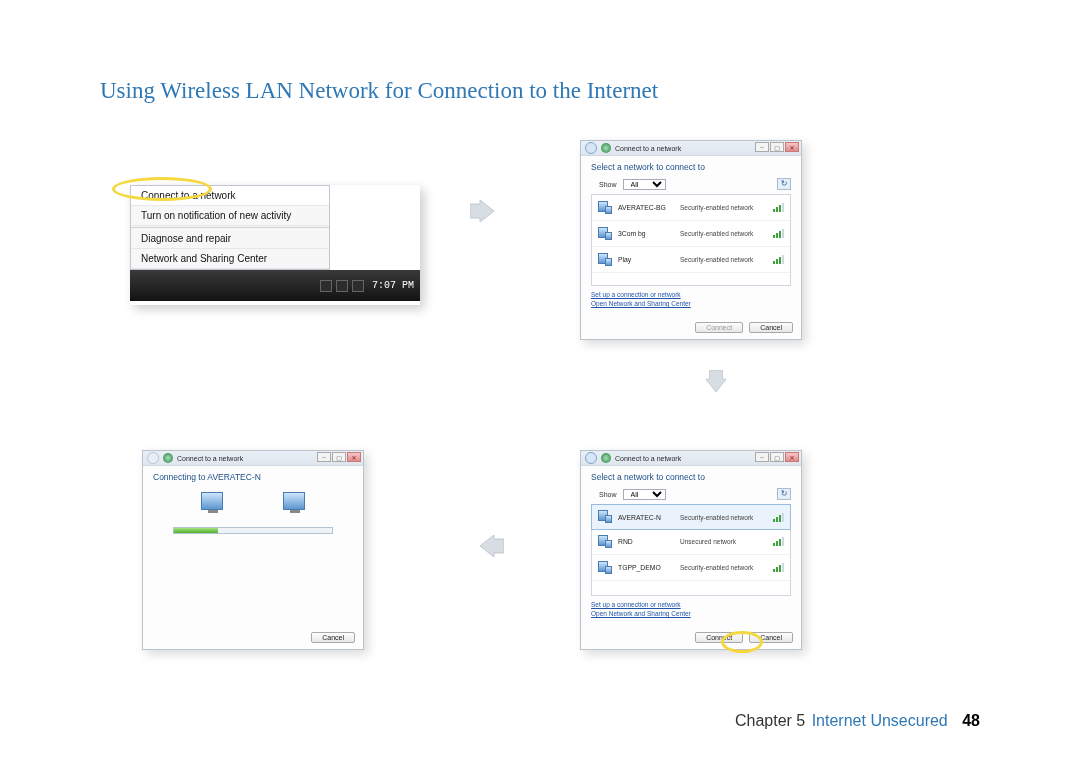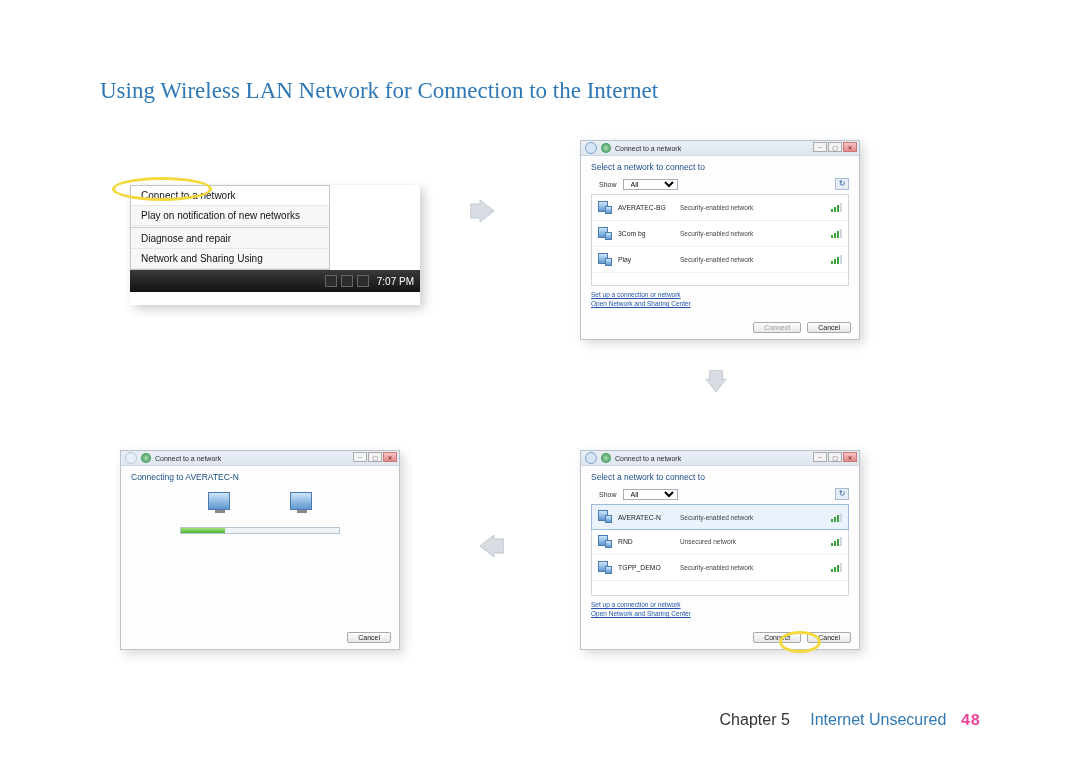--- a/index.html
+++ b/index.html
@@ -34,7 +34,7 @@
   
   .win {
     position: absolute;
-    width: 280px;
+    width: 222px;
     height: 200px;
     border: 1px solid #b8c3cc;
     background: #fdfdfd;

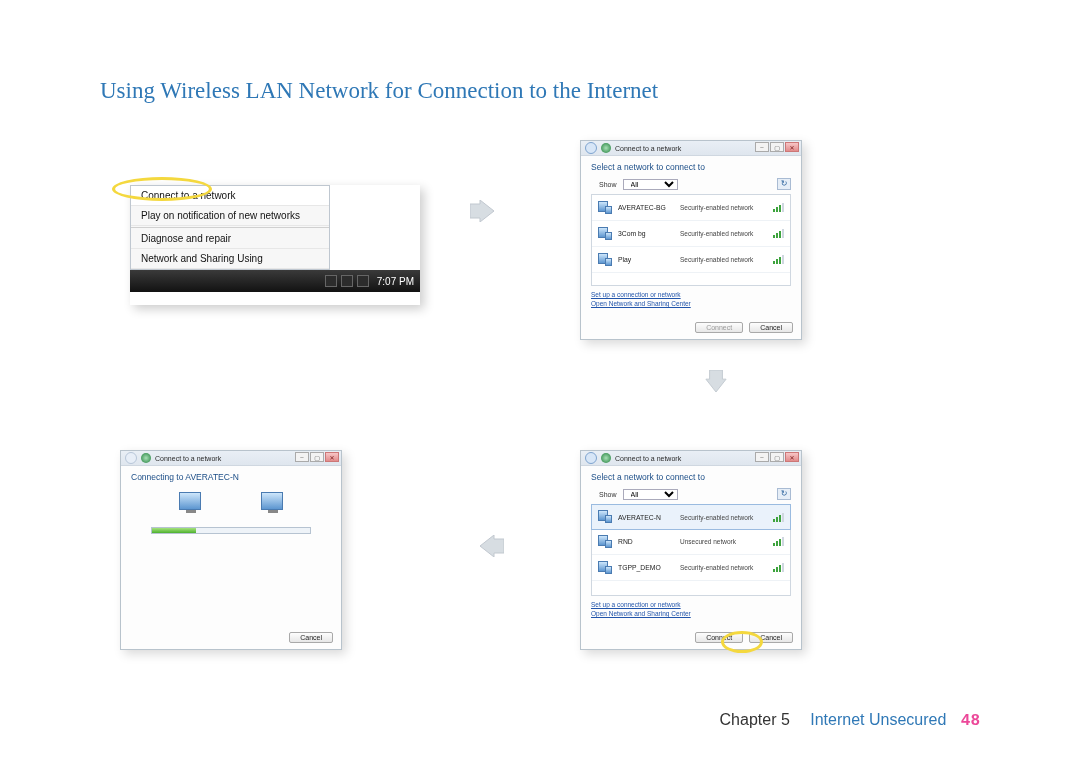--- a/index.html
+++ b/index.html
@@ -66,7 +66,7 @@
   .heading { color: #1b4d87; font-size: 8.5px; margin-bottom: 6px; }
 
   .showrow { display:flex; align-items:center; gap:6px; margin: 2px 0 4px 8px; font-size:7px; color:#333;}
-  .showrow select { font-size:7px; border:1px solid #aab; background:#fff; padding:0 22px 0 3px; }
+  .showrow select { font-size:7px; border:1px solid #aab; background:#fff; padding:0 10px 0 3px; }
   .refresh { margin-left:auto; width:14px; height:12px; border:1px solid #a9bbd3; background:#e6eef7; font-size:8px; text-align:center; color:#2e659e;}
 
   .netlist { border:1px solid #cfd7e0; background:#fff; height: 92px; }

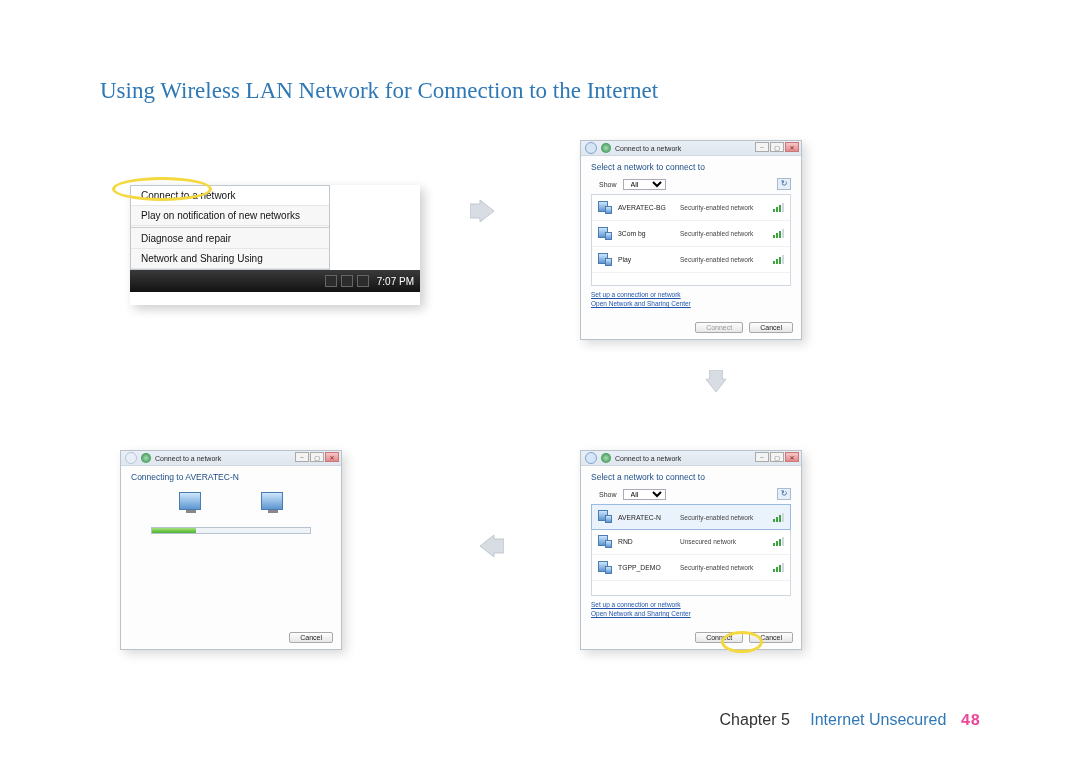--- a/index.html
+++ b/index.html
@@ -152,7 +152,7 @@
 <div class="panel1">
   <div class="ctxmenu">
     <div class="mi first">Connect to a network</div>
-    <div class="mi">Play on notification of new networks</div>
+    <div class="mi">Turn on notification of new activity</div>
     <div class="sep"></div>
     <div class="mi">Diagnose and repair</div>
     <div class="mi">Network and Sharing Using</div>

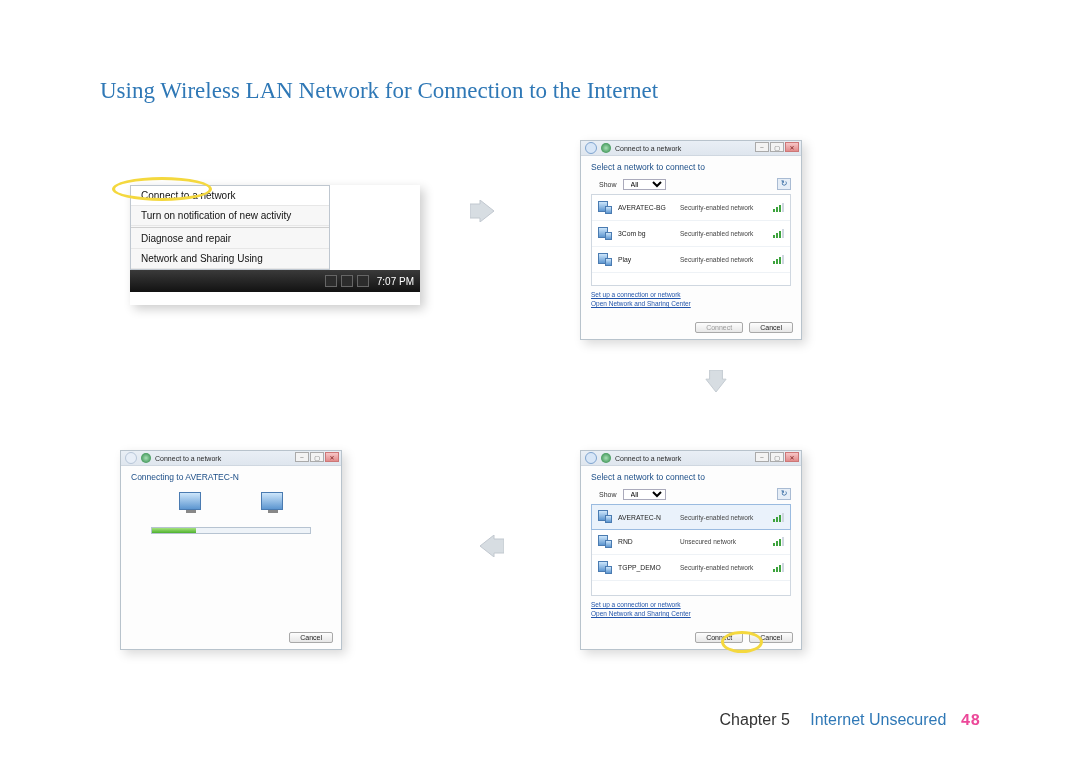--- a/index.html
+++ b/index.html
@@ -155,7 +155,7 @@
     <div class="mi">Turn on notification of new activity</div>
     <div class="sep"></div>
     <div class="mi">Diagnose and repair</div>
-    <div class="mi">Network and Sharing Using</div>
+    <div class="mi">Network and Sharing Center</div>
   </div>
   <div class="taskbar">
     <div class="tray">

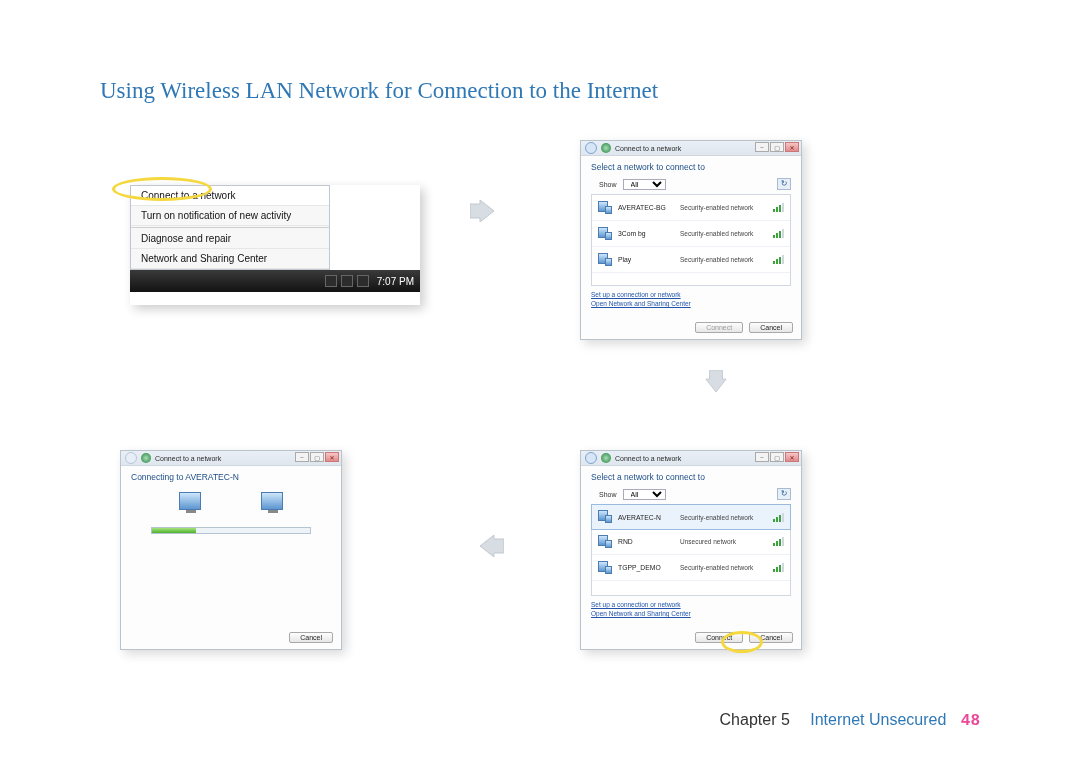--- a/index.html
+++ b/index.html
@@ -114,8 +114,8 @@
   .ctxmenu .mi.first { background:#fff; }
   .ctxmenu .sep { height:0; border-top:1px solid #d0d0d0; margin:1px 0;}
   .taskbar {
-    height:22px; background:linear-gradient(#3a3a3a,#121212);
-    display:flex; align-items:center; justify-content:flex-end; padding:0 6px;
+    height:31px; background:linear-gradient(#3a3a3a,#121212);
+    display:flex; align-items:center; justify-content:flex-end; padding:0 6px;font-family:Liberation Mono, monospace;
   }
   .tray { display:flex; align-items:center; gap:4px; }
   .tray .ic { width:12px; height:12px; border:1px solid #666; background:#2c2c2c; }

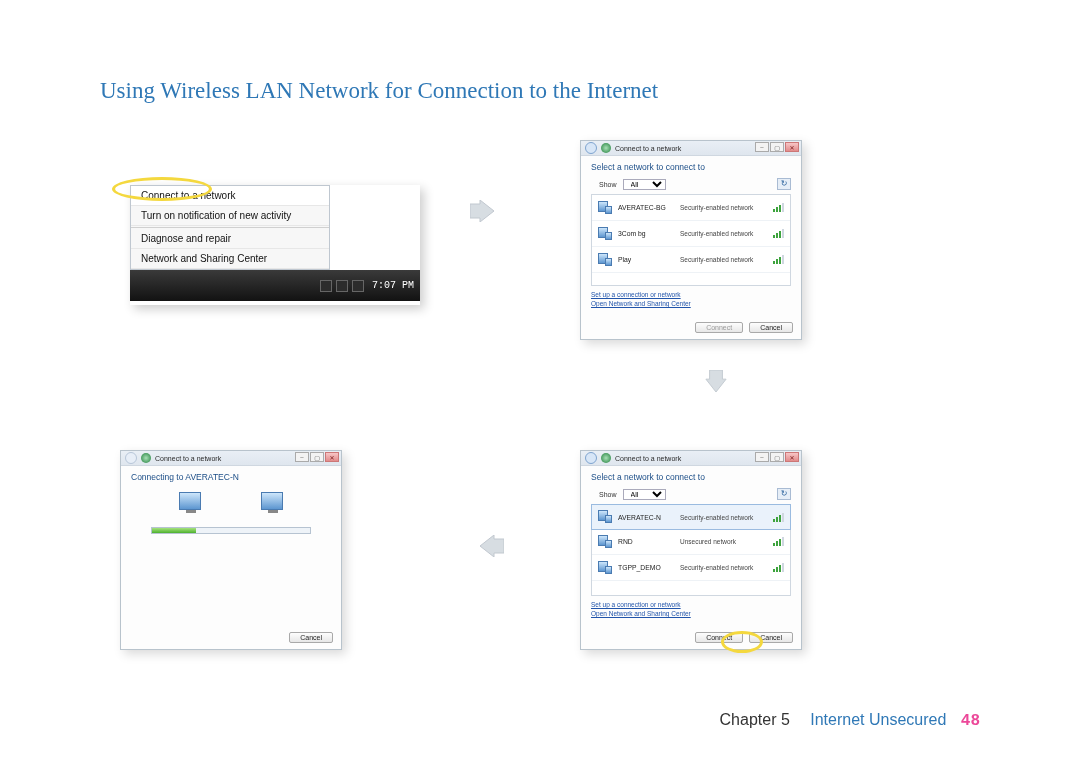--- a/index.html
+++ b/index.html
@@ -138,7 +138,7 @@
 
   
   #win2 { left:580px; top:140px; }
-  #win3 { left:120px; top:450px; }
+  #win3 { left:142px; top:450px; }
   #win4 { left:580px; top:450px; }
   #arrowR { left:470px; top:200px; }
   #arrowD { left:704px; top:370px; }

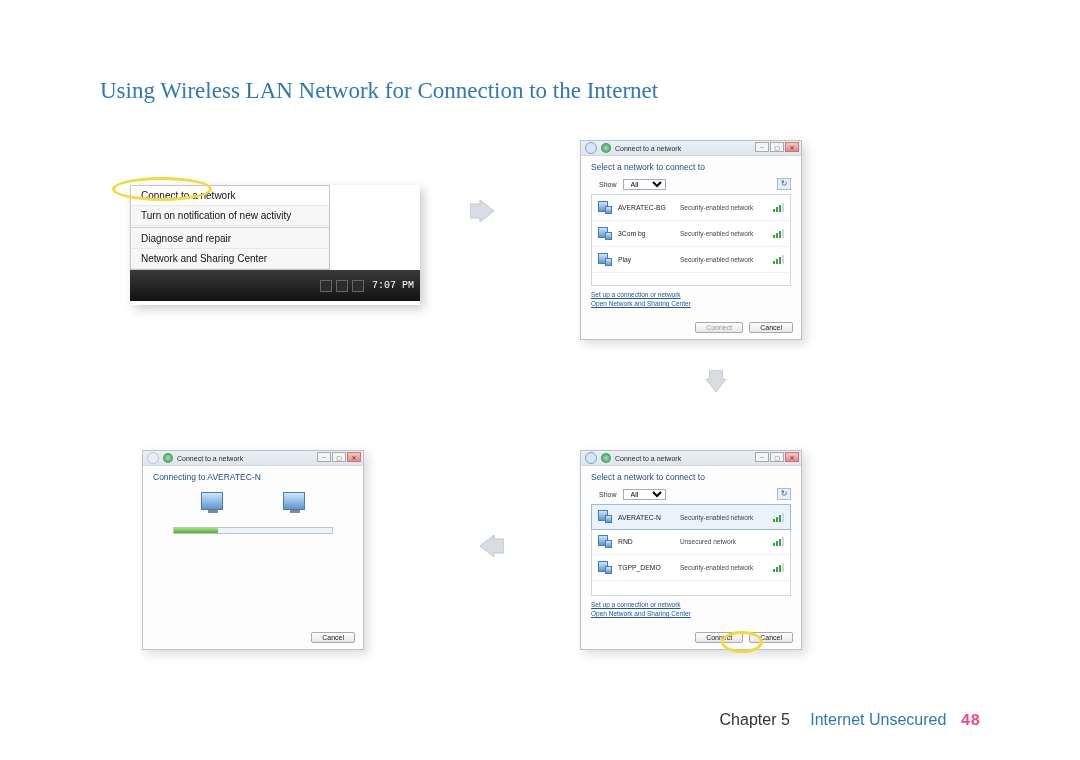--- a/index.html
+++ b/index.html
@@ -27,7 +27,7 @@
     font-size: 16px;
     color: #333;
   }
-  .page-footer .chap { color: #333; margin-right: 16px; }
+  .page-footer .chap { color: #333; margin-right: 2px; }
   .page-footer .ic   { color: #2f78b6; margin-right: 10px; }
   .page-footer .pn   { color: #ec4899; font-weight: bold; font-family: Liberation Mono, monospace; }
 

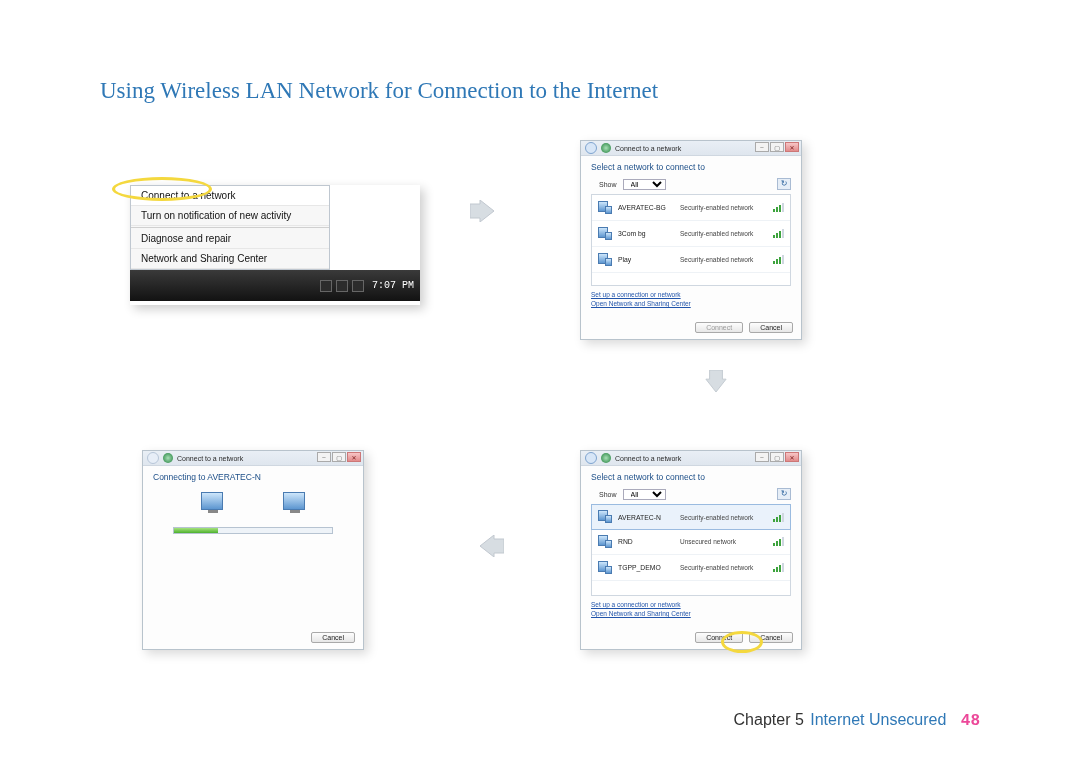--- a/index.html
+++ b/index.html
@@ -29,7 +29,7 @@
   }
   .page-footer .chap { color: #333; margin-right: 2px; }
   .page-footer .ic   { color: #2f78b6; margin-right: 10px; }
-  .page-footer .pn   { color: #ec4899; font-weight: bold; font-family: Liberation Mono, monospace; }
+  .page-footer .pn   { color: #000000; font-weight: bold; }
 
   
   .win {

